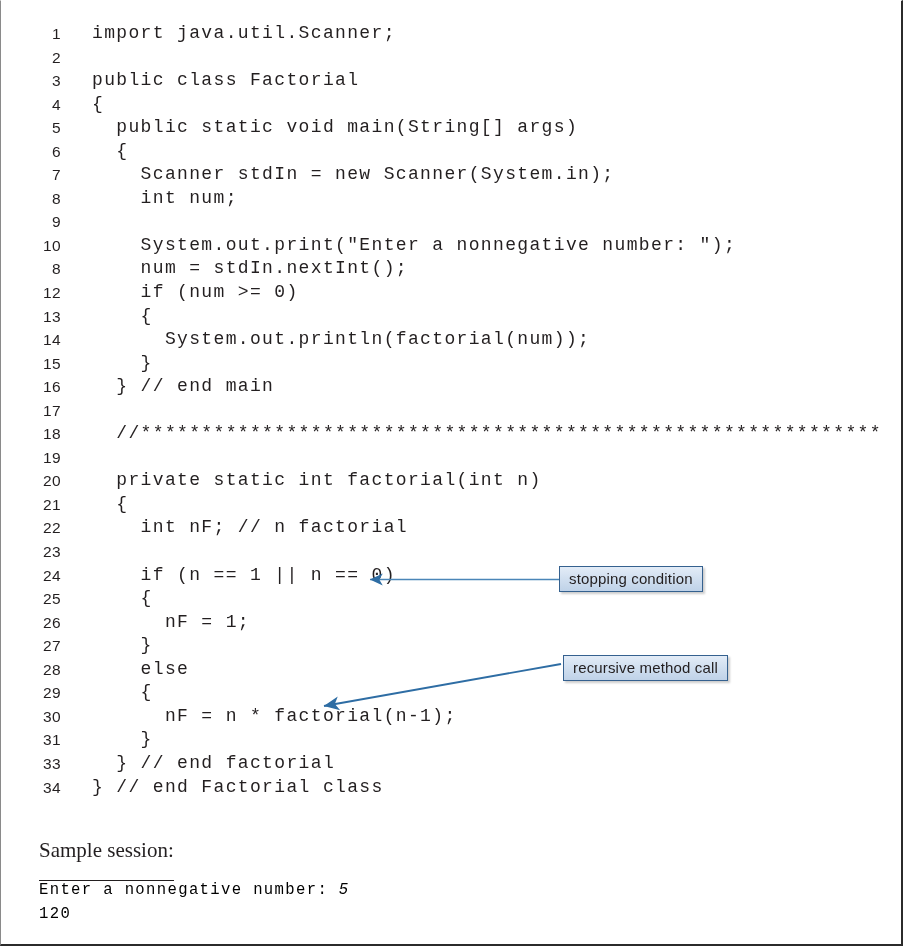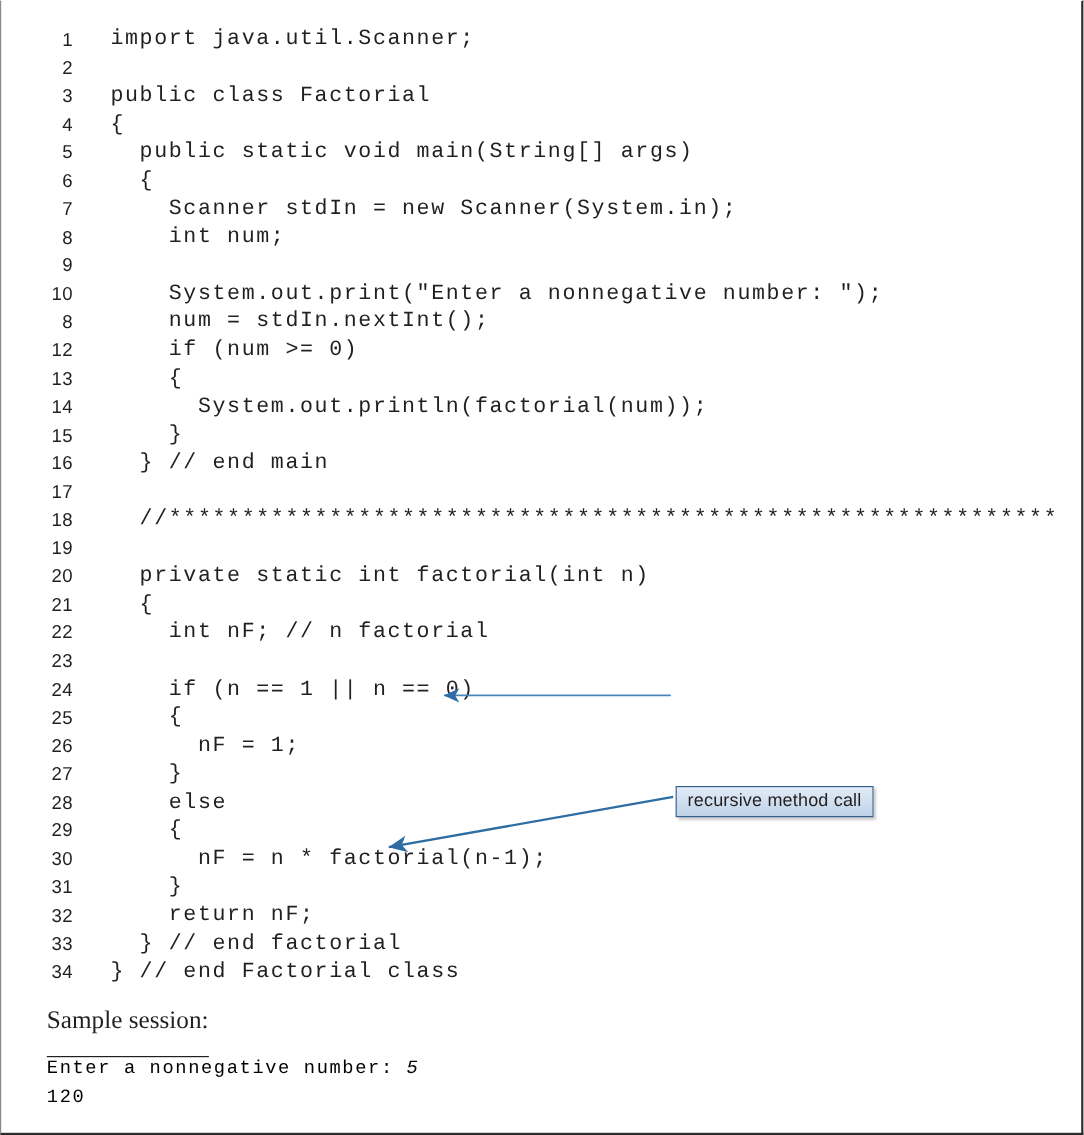--- a/index.html
+++ b/index.html
@@ -168,6 +168,7 @@
     <line x1="560" y1="663" x2="323" y2="705" stroke="#2e6da4" stroke-width="1.9" marker-end="url(#arrowhead)"></line>
   </svg>
 
+  <div class="callout" id="callout-stopping">stopping condition</div>
   <div class="callout" id="callout-recursive">recursive method call</div>
 
   <div class="sample-heading">Sample session:</div>

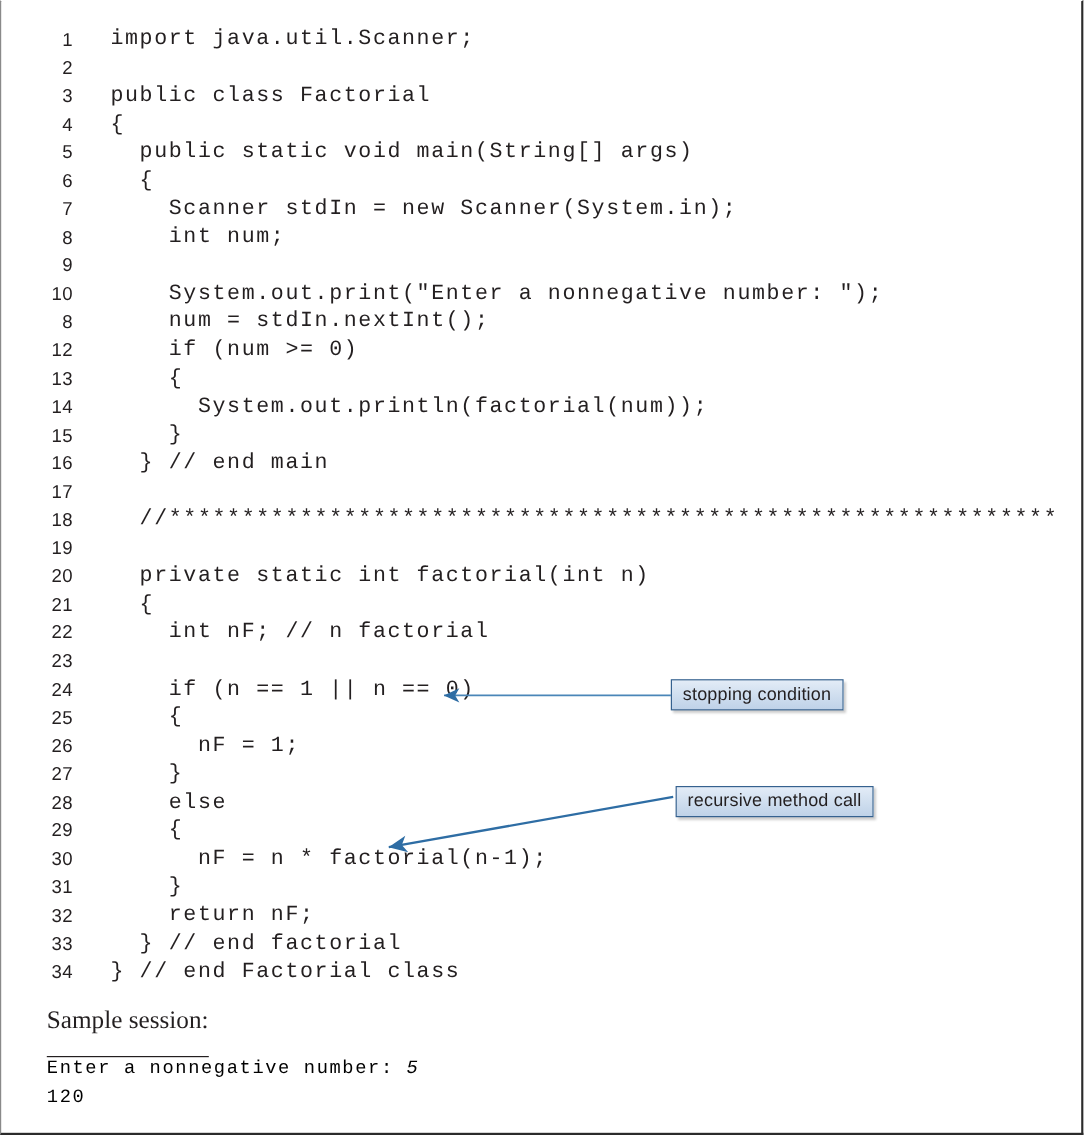--- a/index.html
+++ b/index.html
@@ -153,7 +153,6 @@
     <div class="code-line"><span class="ln">29</span><span class="src">    {</span></div>
     <div class="code-line"><span class="ln">30</span><span class="src">      nF = n * factorial(n-1);</span></div>
     <div class="code-line"><span class="ln">31</span><span class="src">    }</span></div>
-    <div class="code-line"><span class="ln">32</span><span class="src">    return nF;</span></div>
     <div class="code-line"><span class="ln">33</span><span class="src">  } // end factorial</span></div>
     <div class="code-line"><span class="ln">34</span><span class="src">} // end Factorial class</span></div>
   </div>

